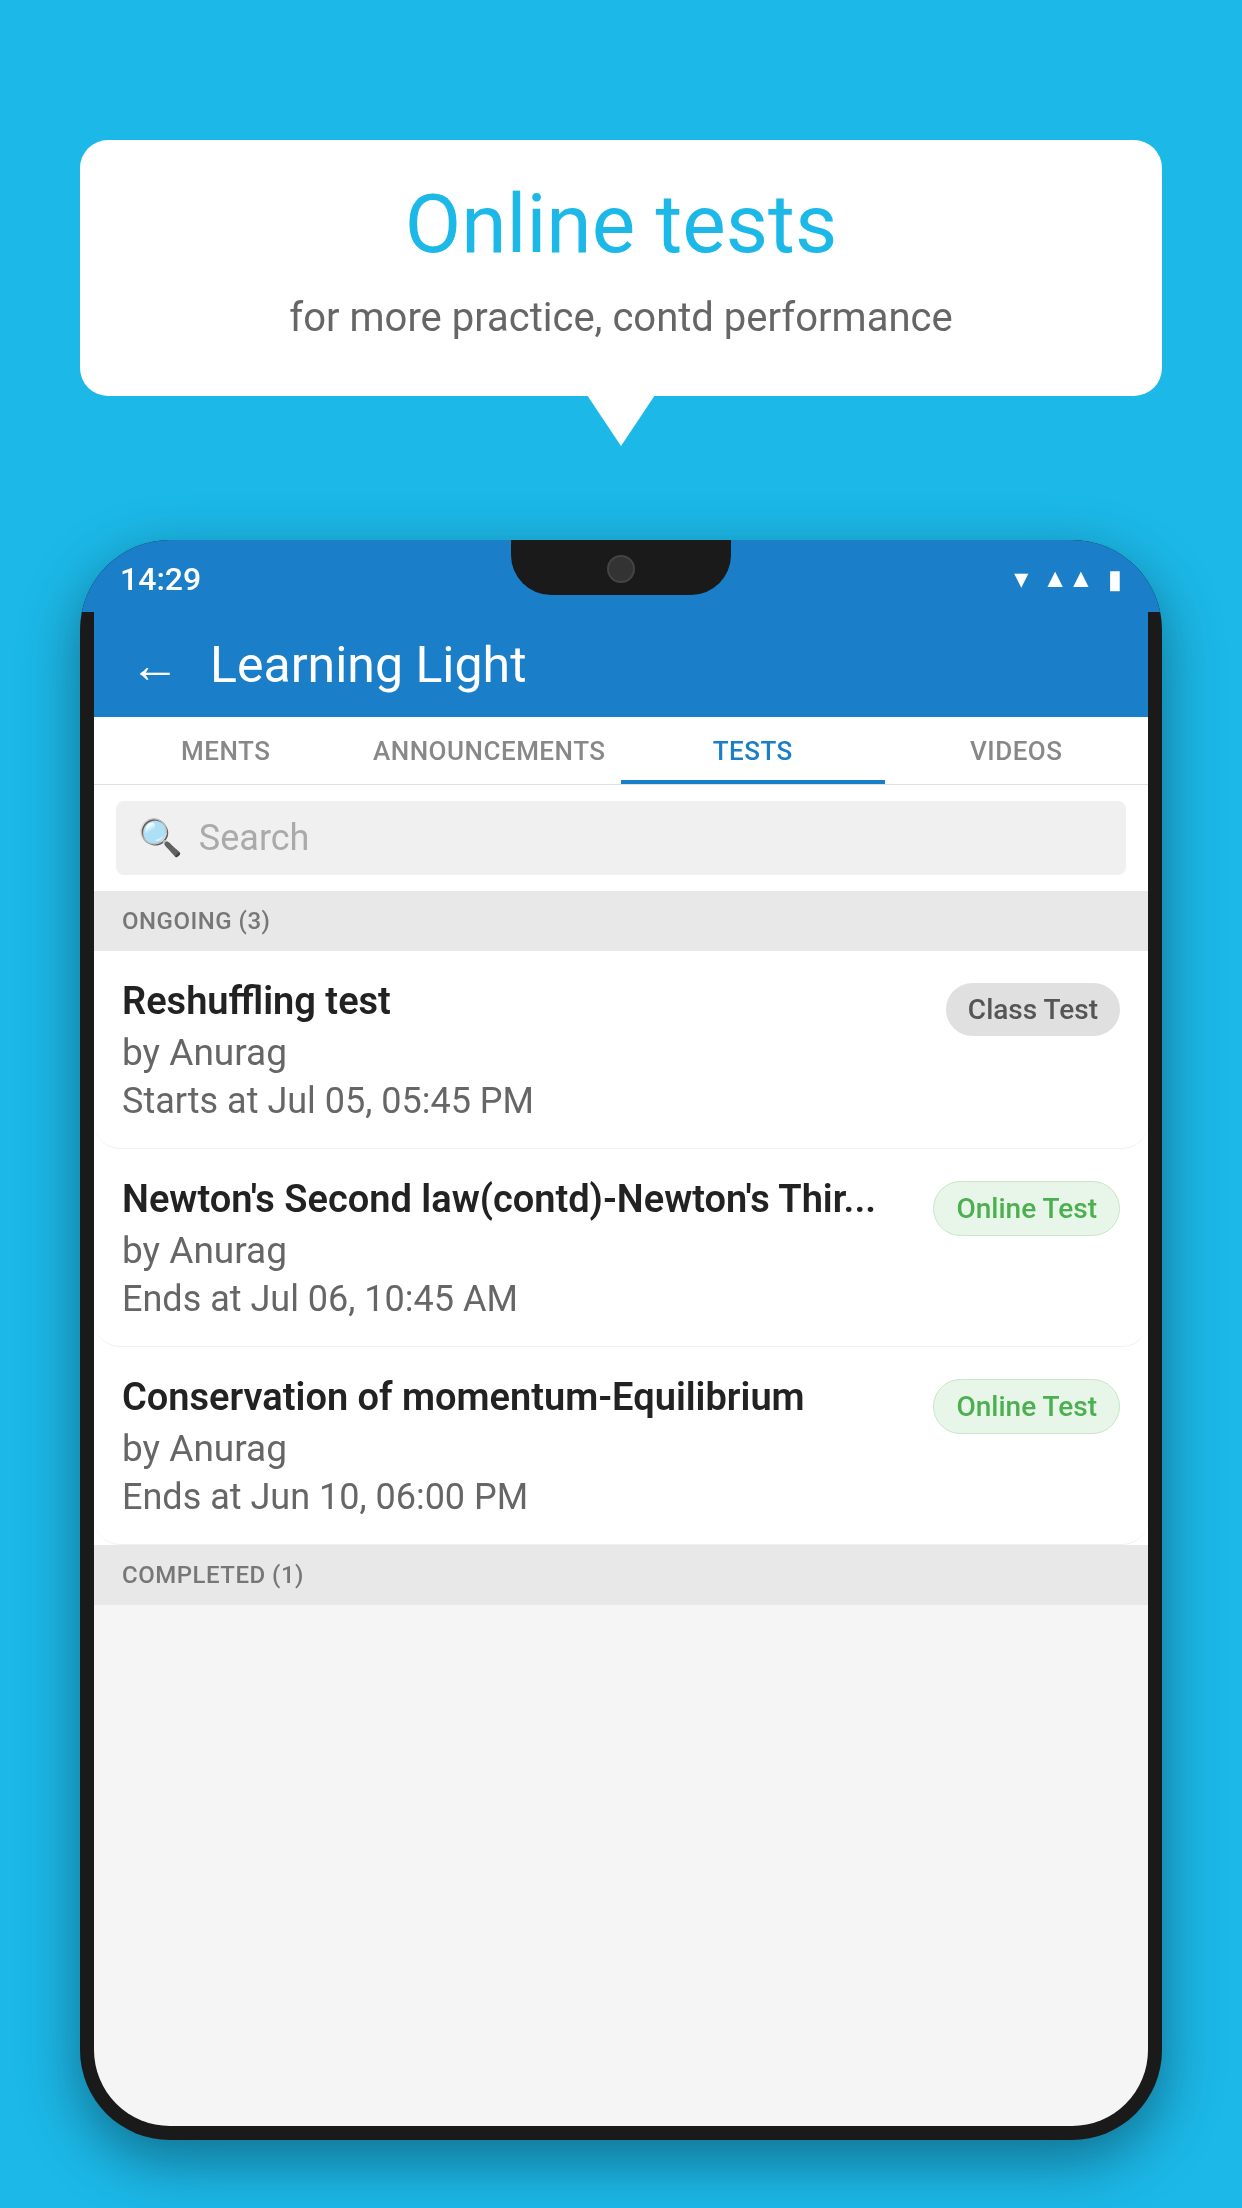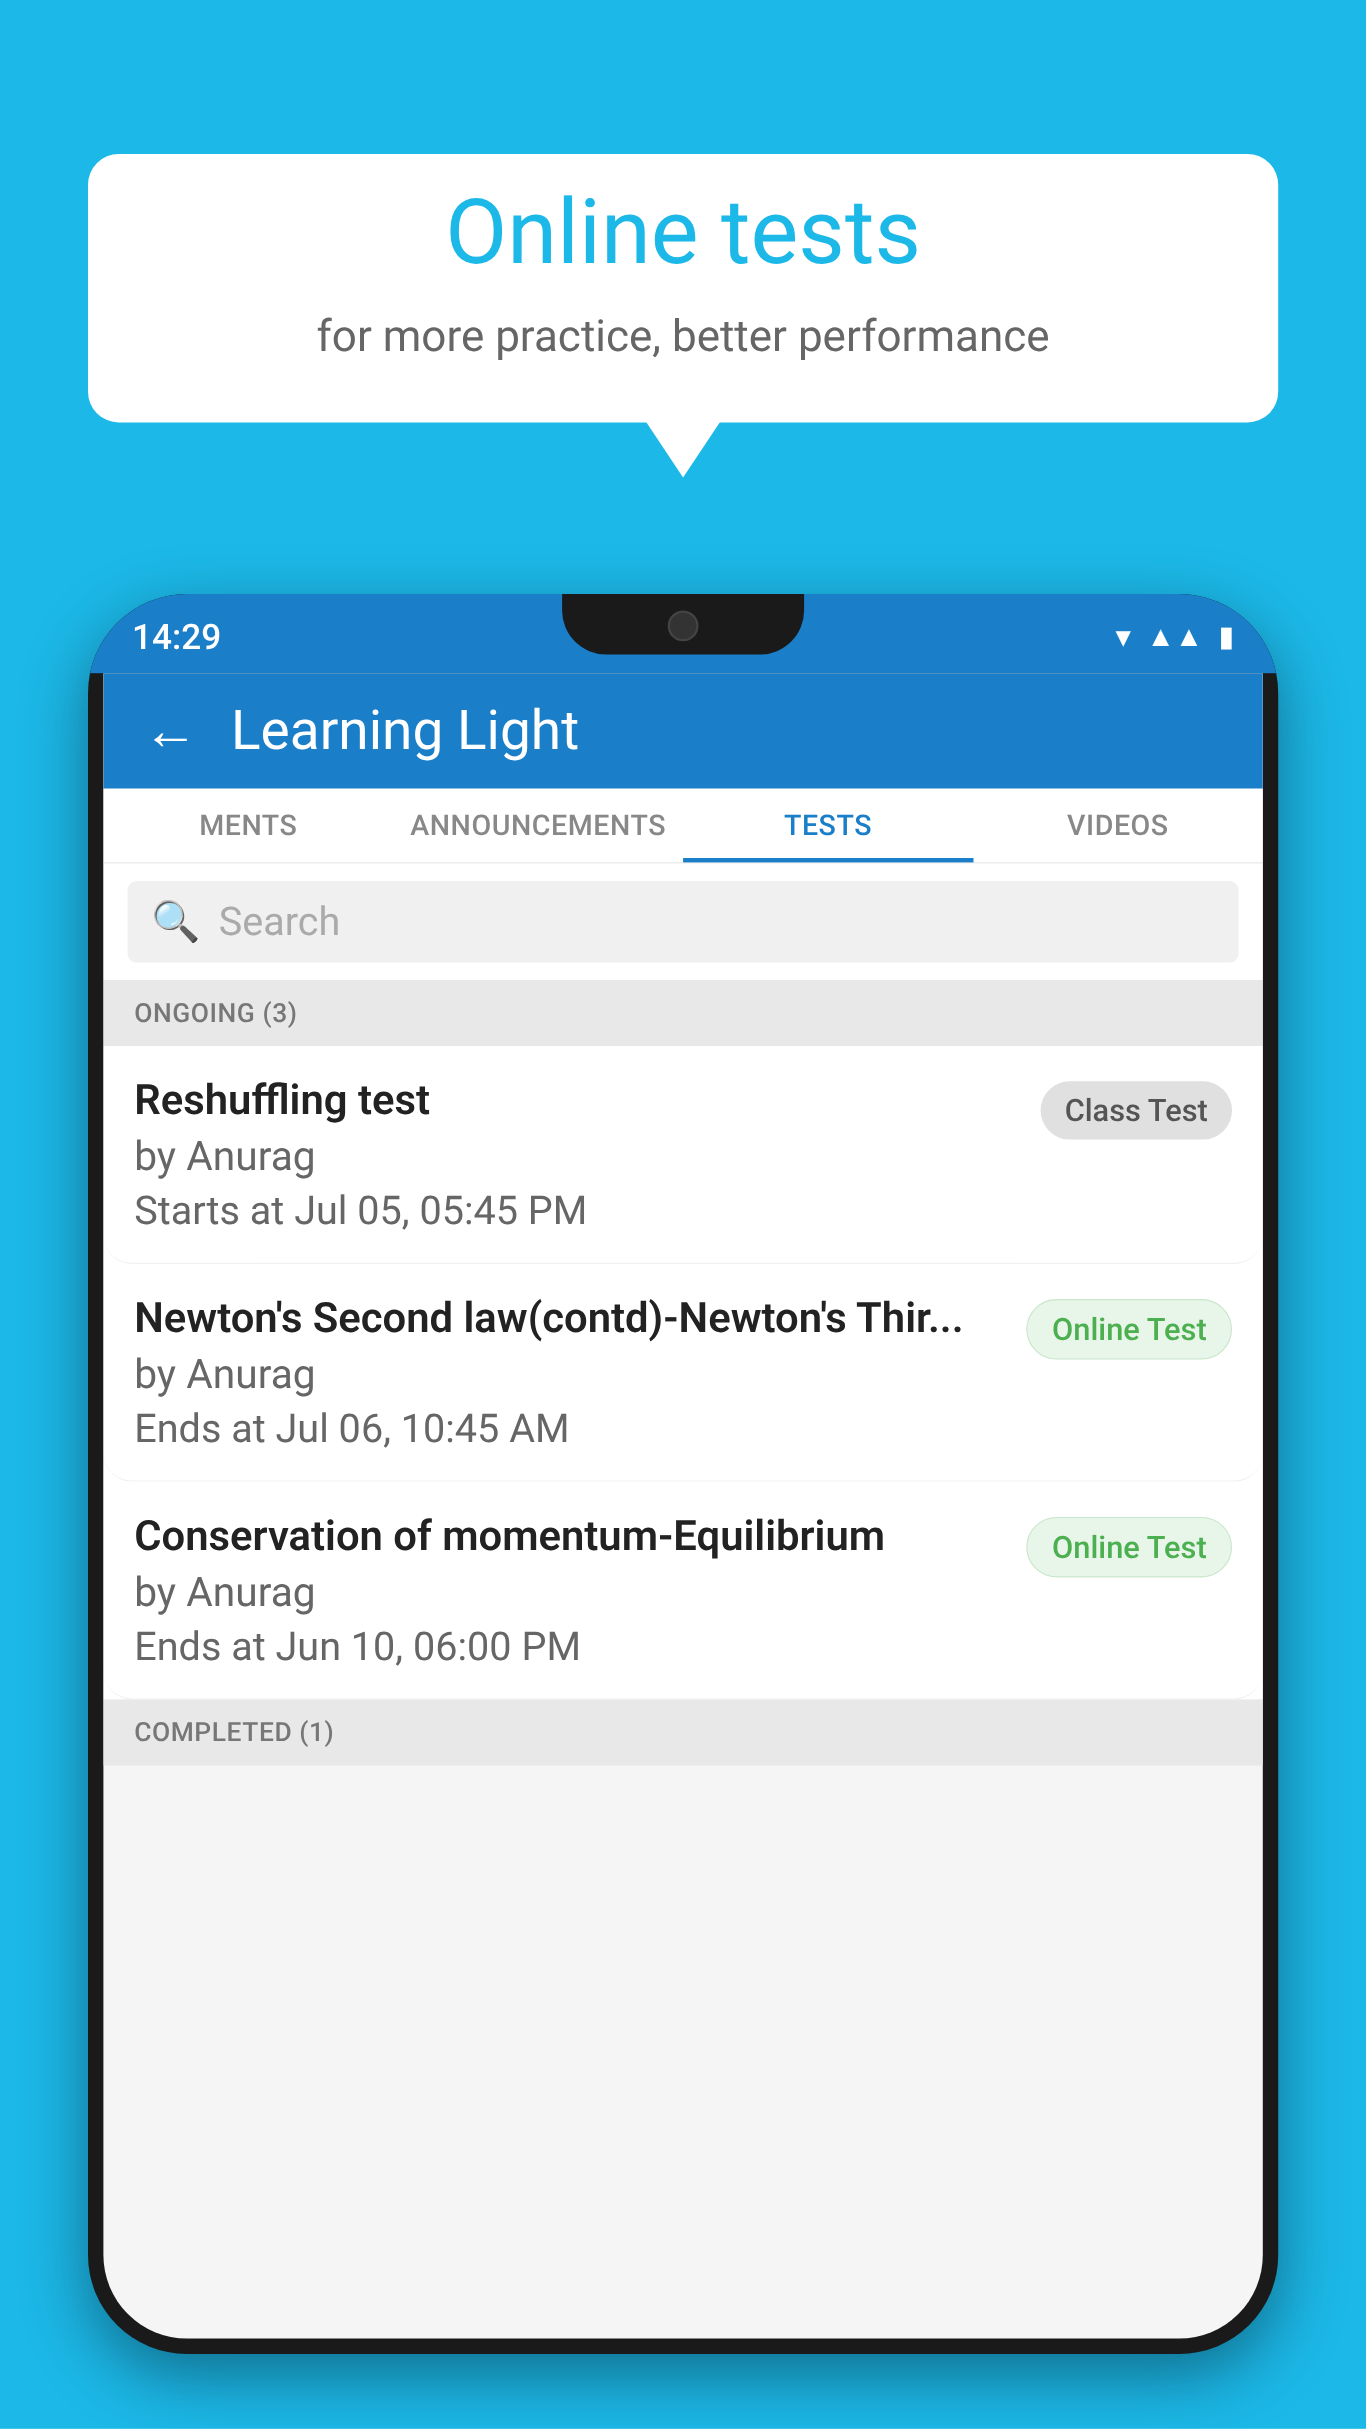--- a/index.html
+++ b/index.html
@@ -24,7 +24,7 @@
     .speech-bubble {
       background: white;
       border-radius: 28px;
-      padding: 24px 70px 55px;
+      padding: 36px 70px 55px;
       text-align: center;
       position: relative;
     }

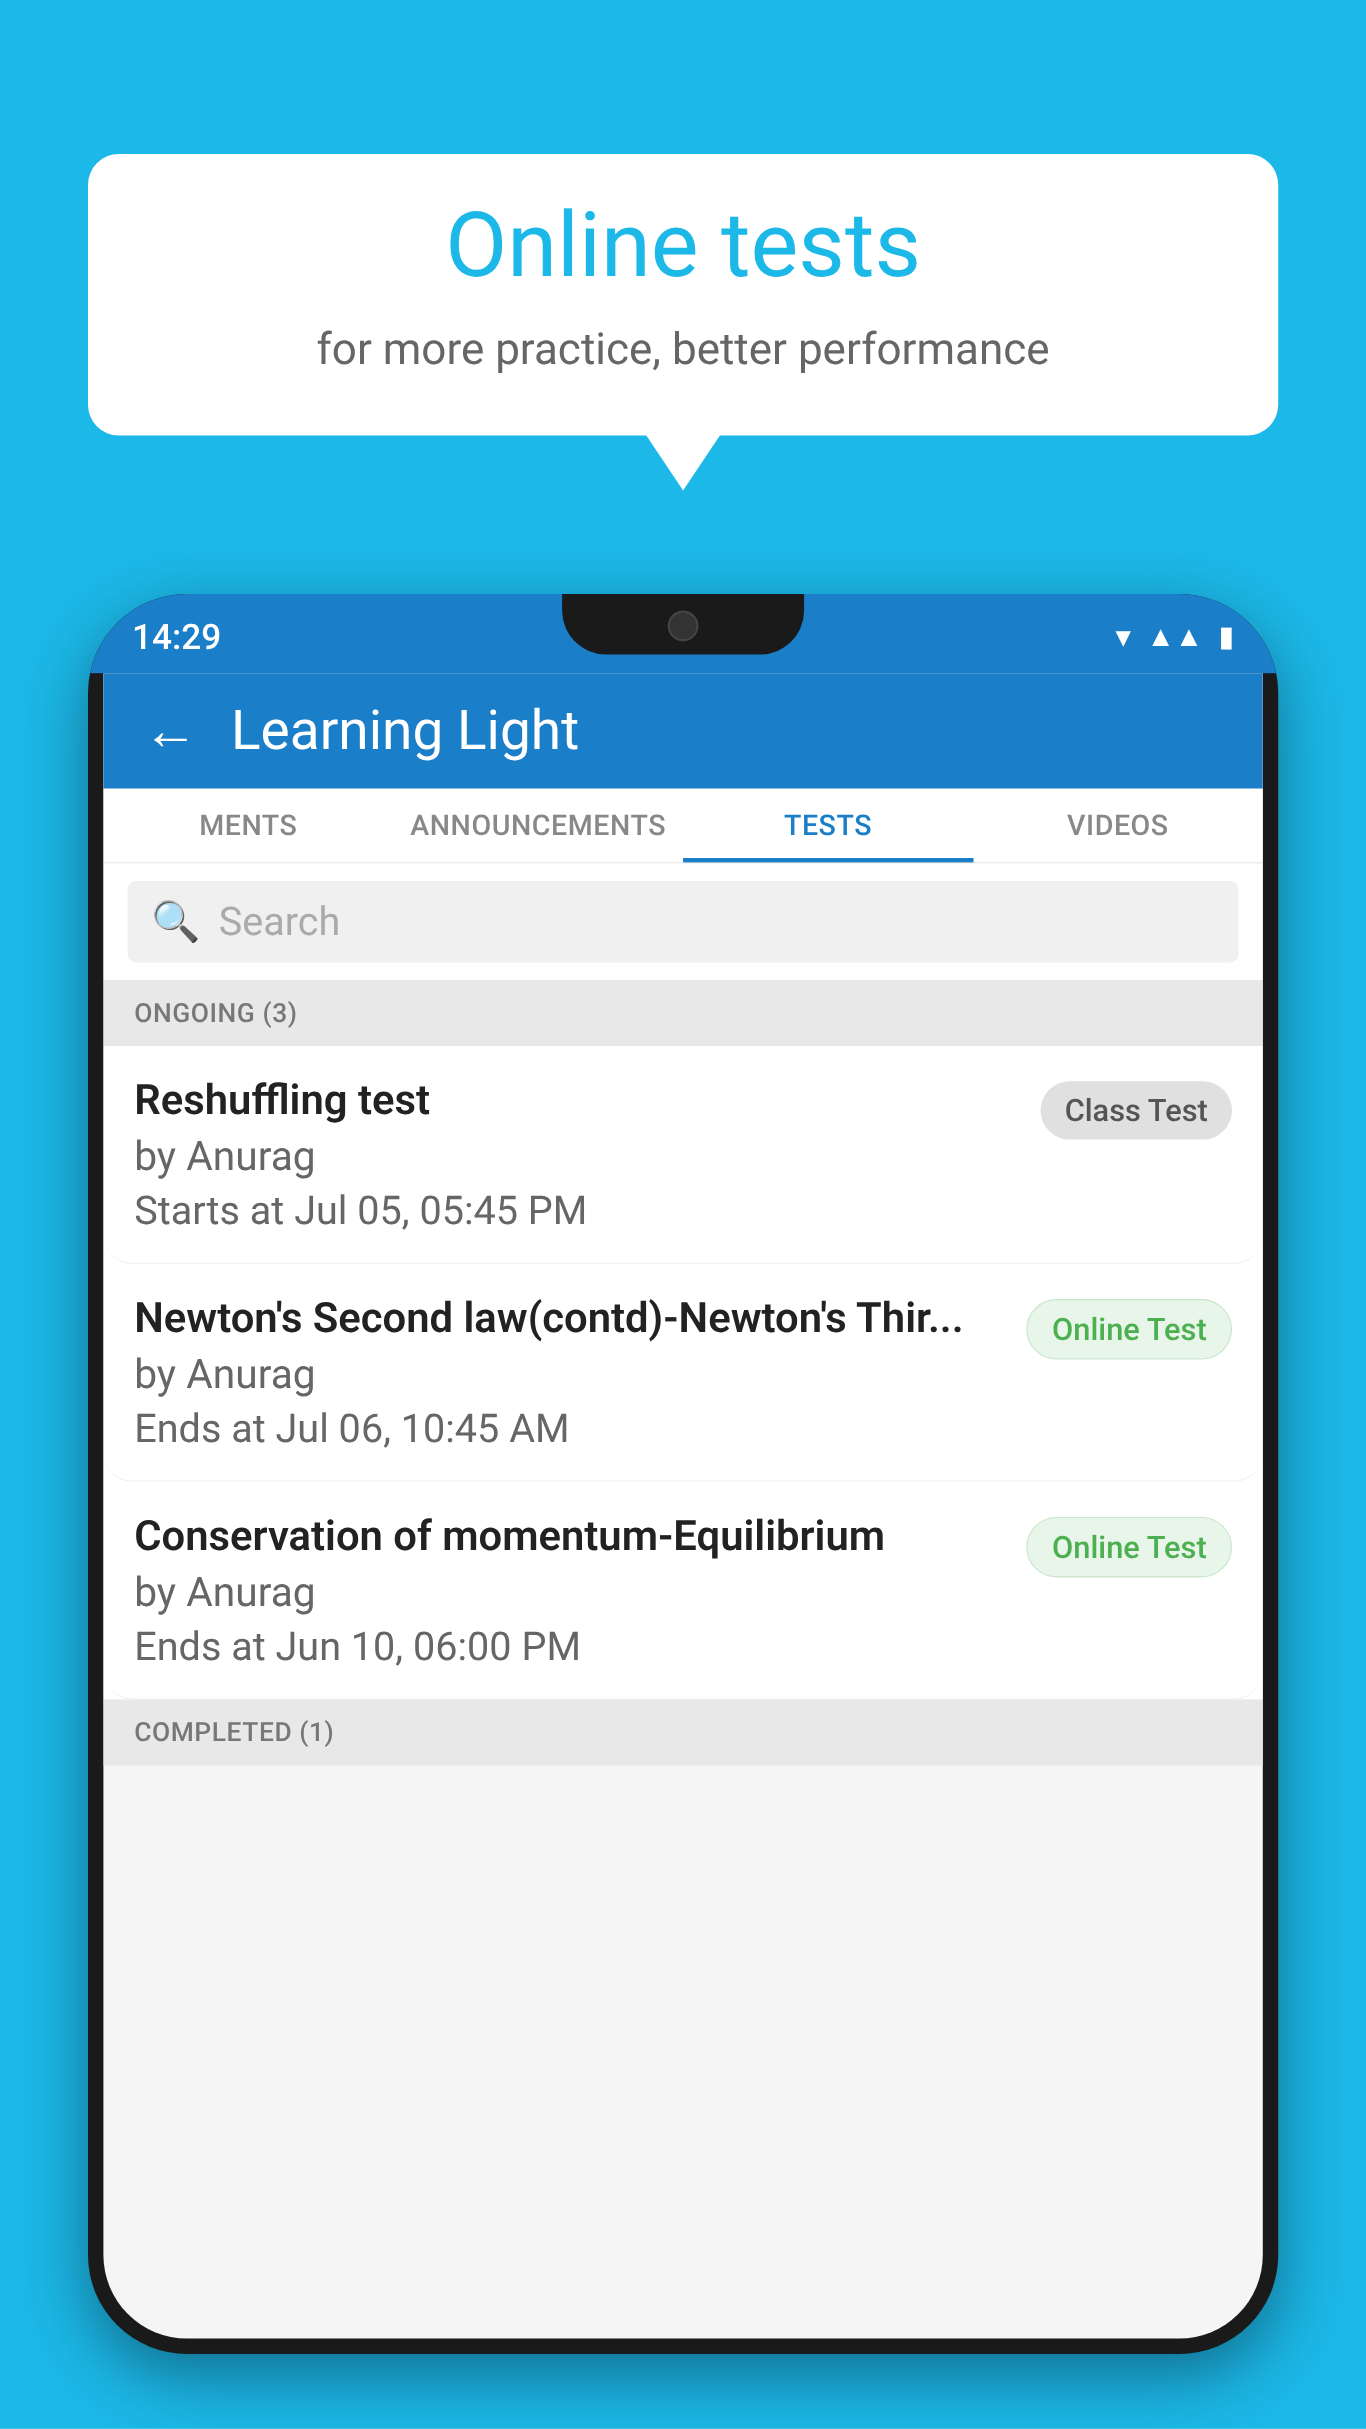--- a/index.html
+++ b/index.html
@@ -317,7 +317,7 @@
 <div class="speech-bubble-container">
   <div class="speech-bubble">
     <h1>Online tests</h1>
-    <p>for more practice, better performance</p>
+    <p>for more practice, contd performance</p>
   </div>
 </div>
 

